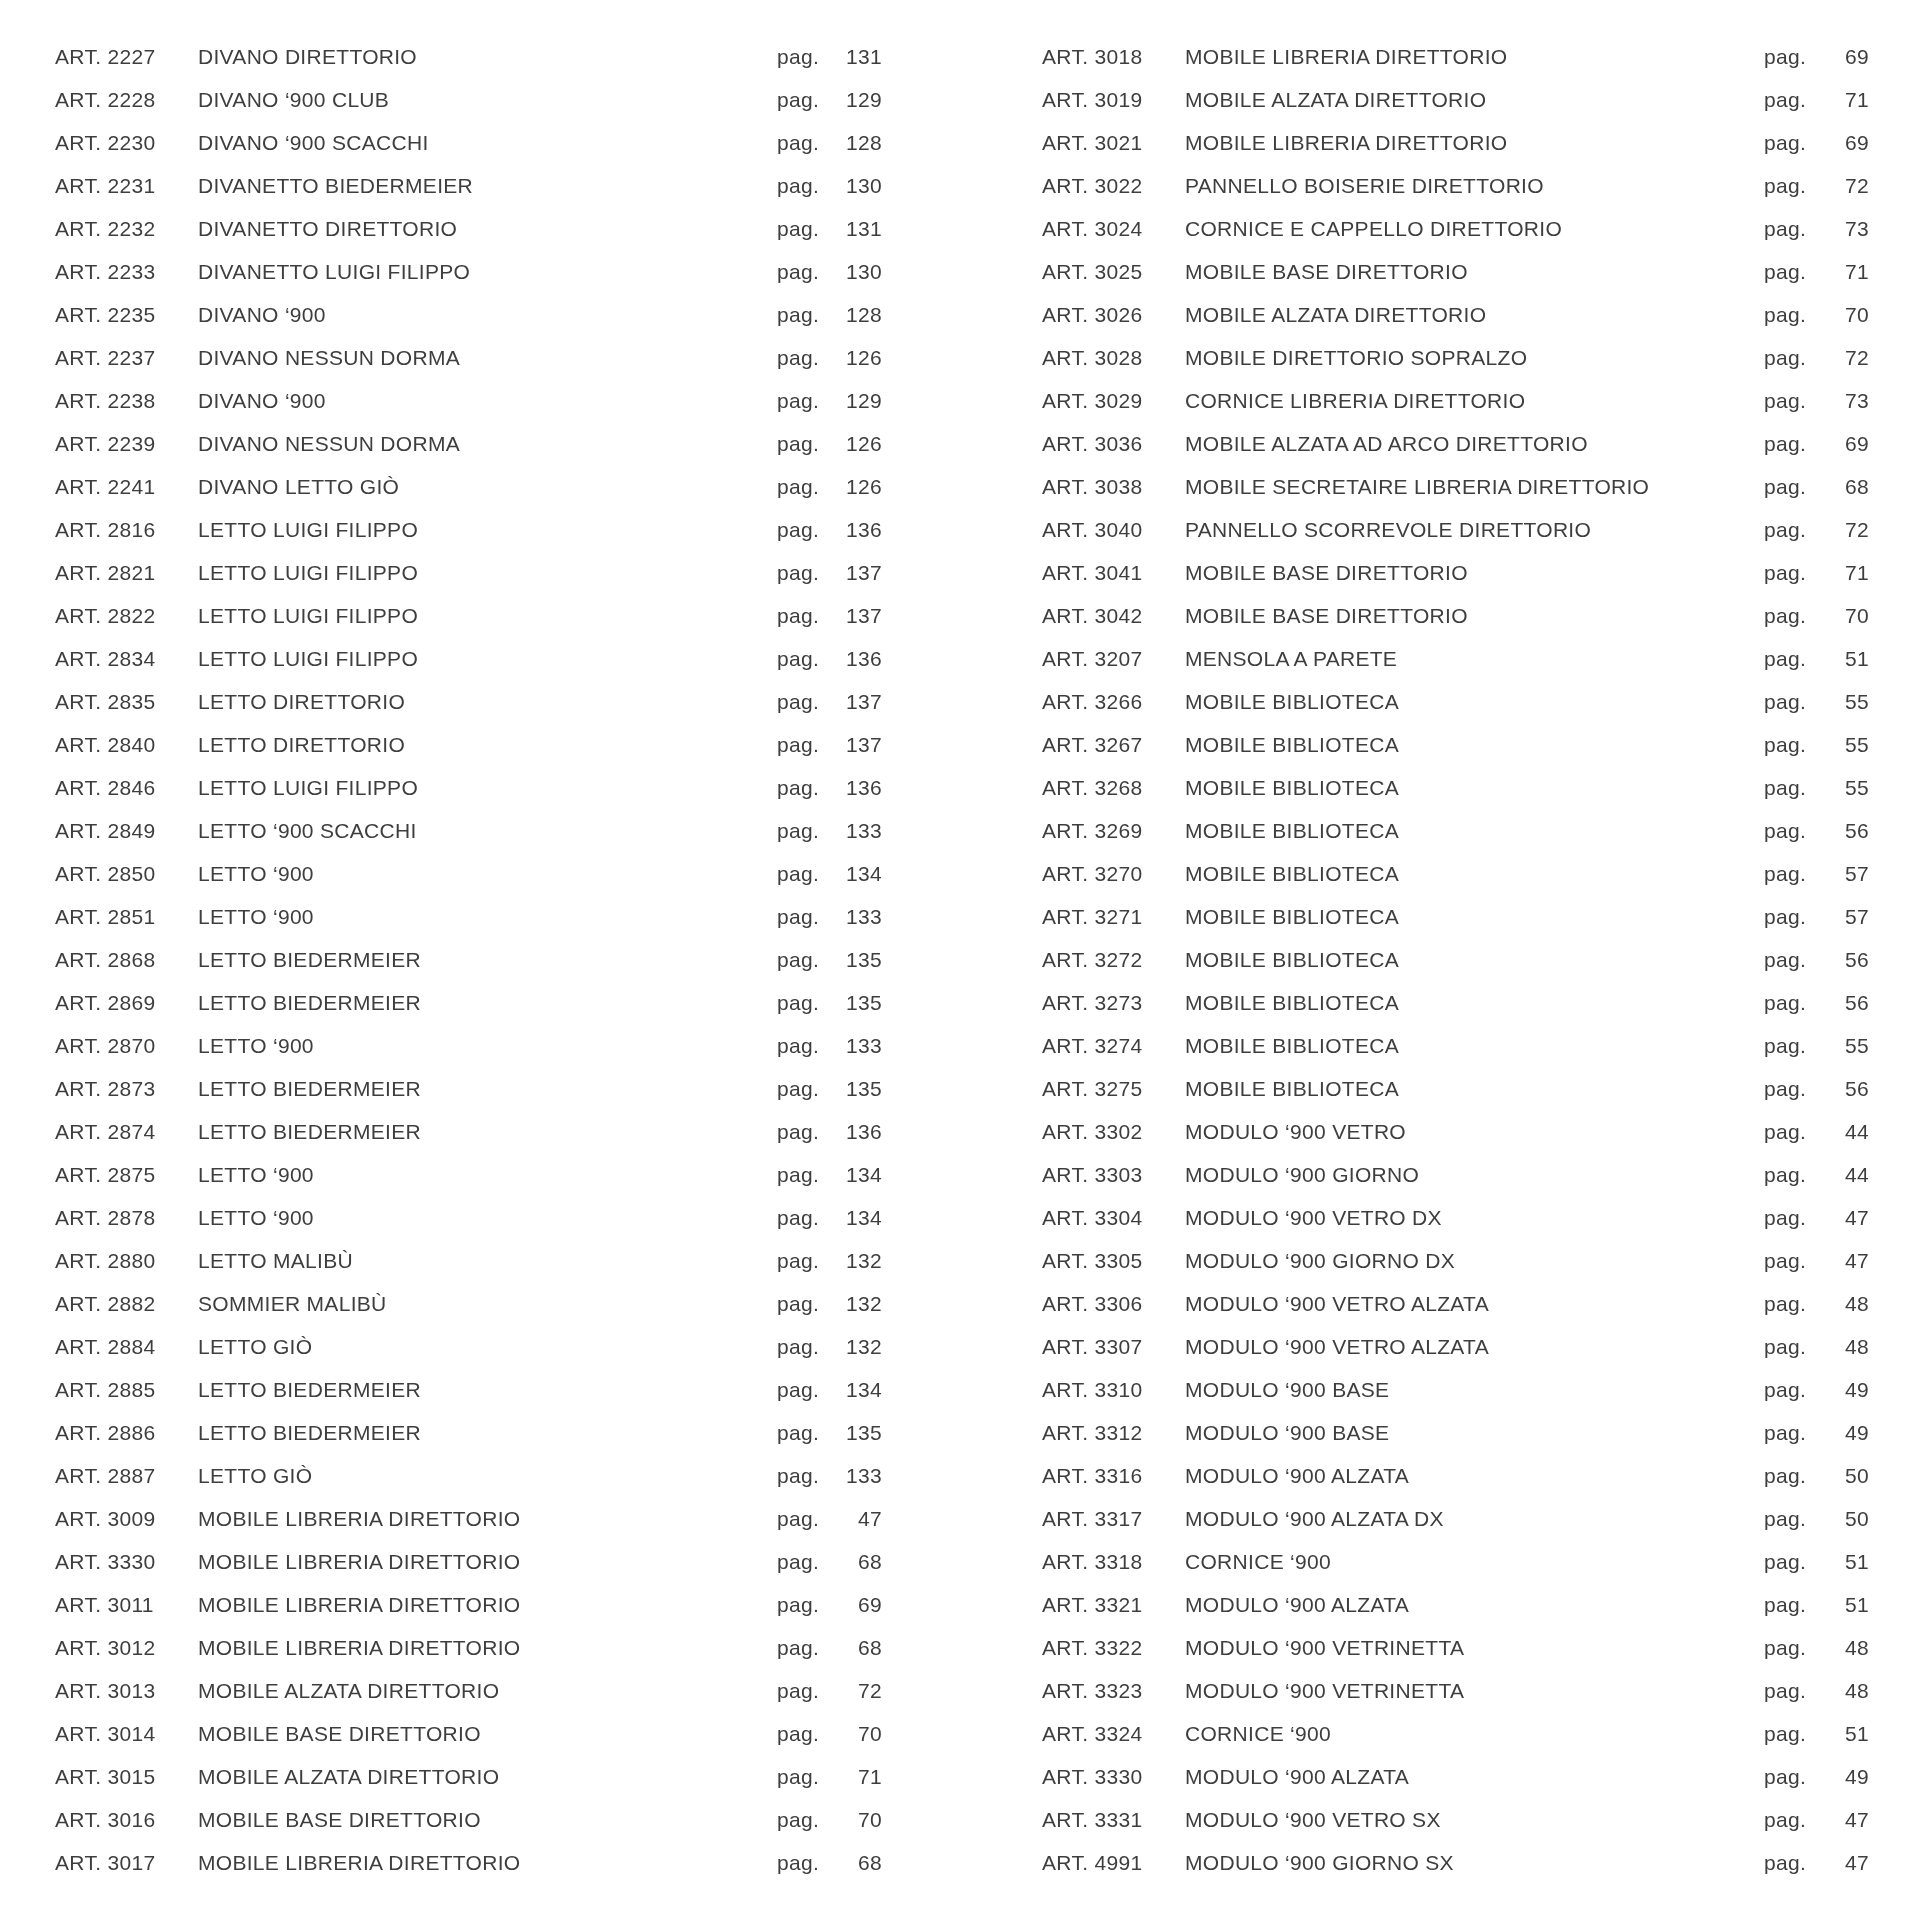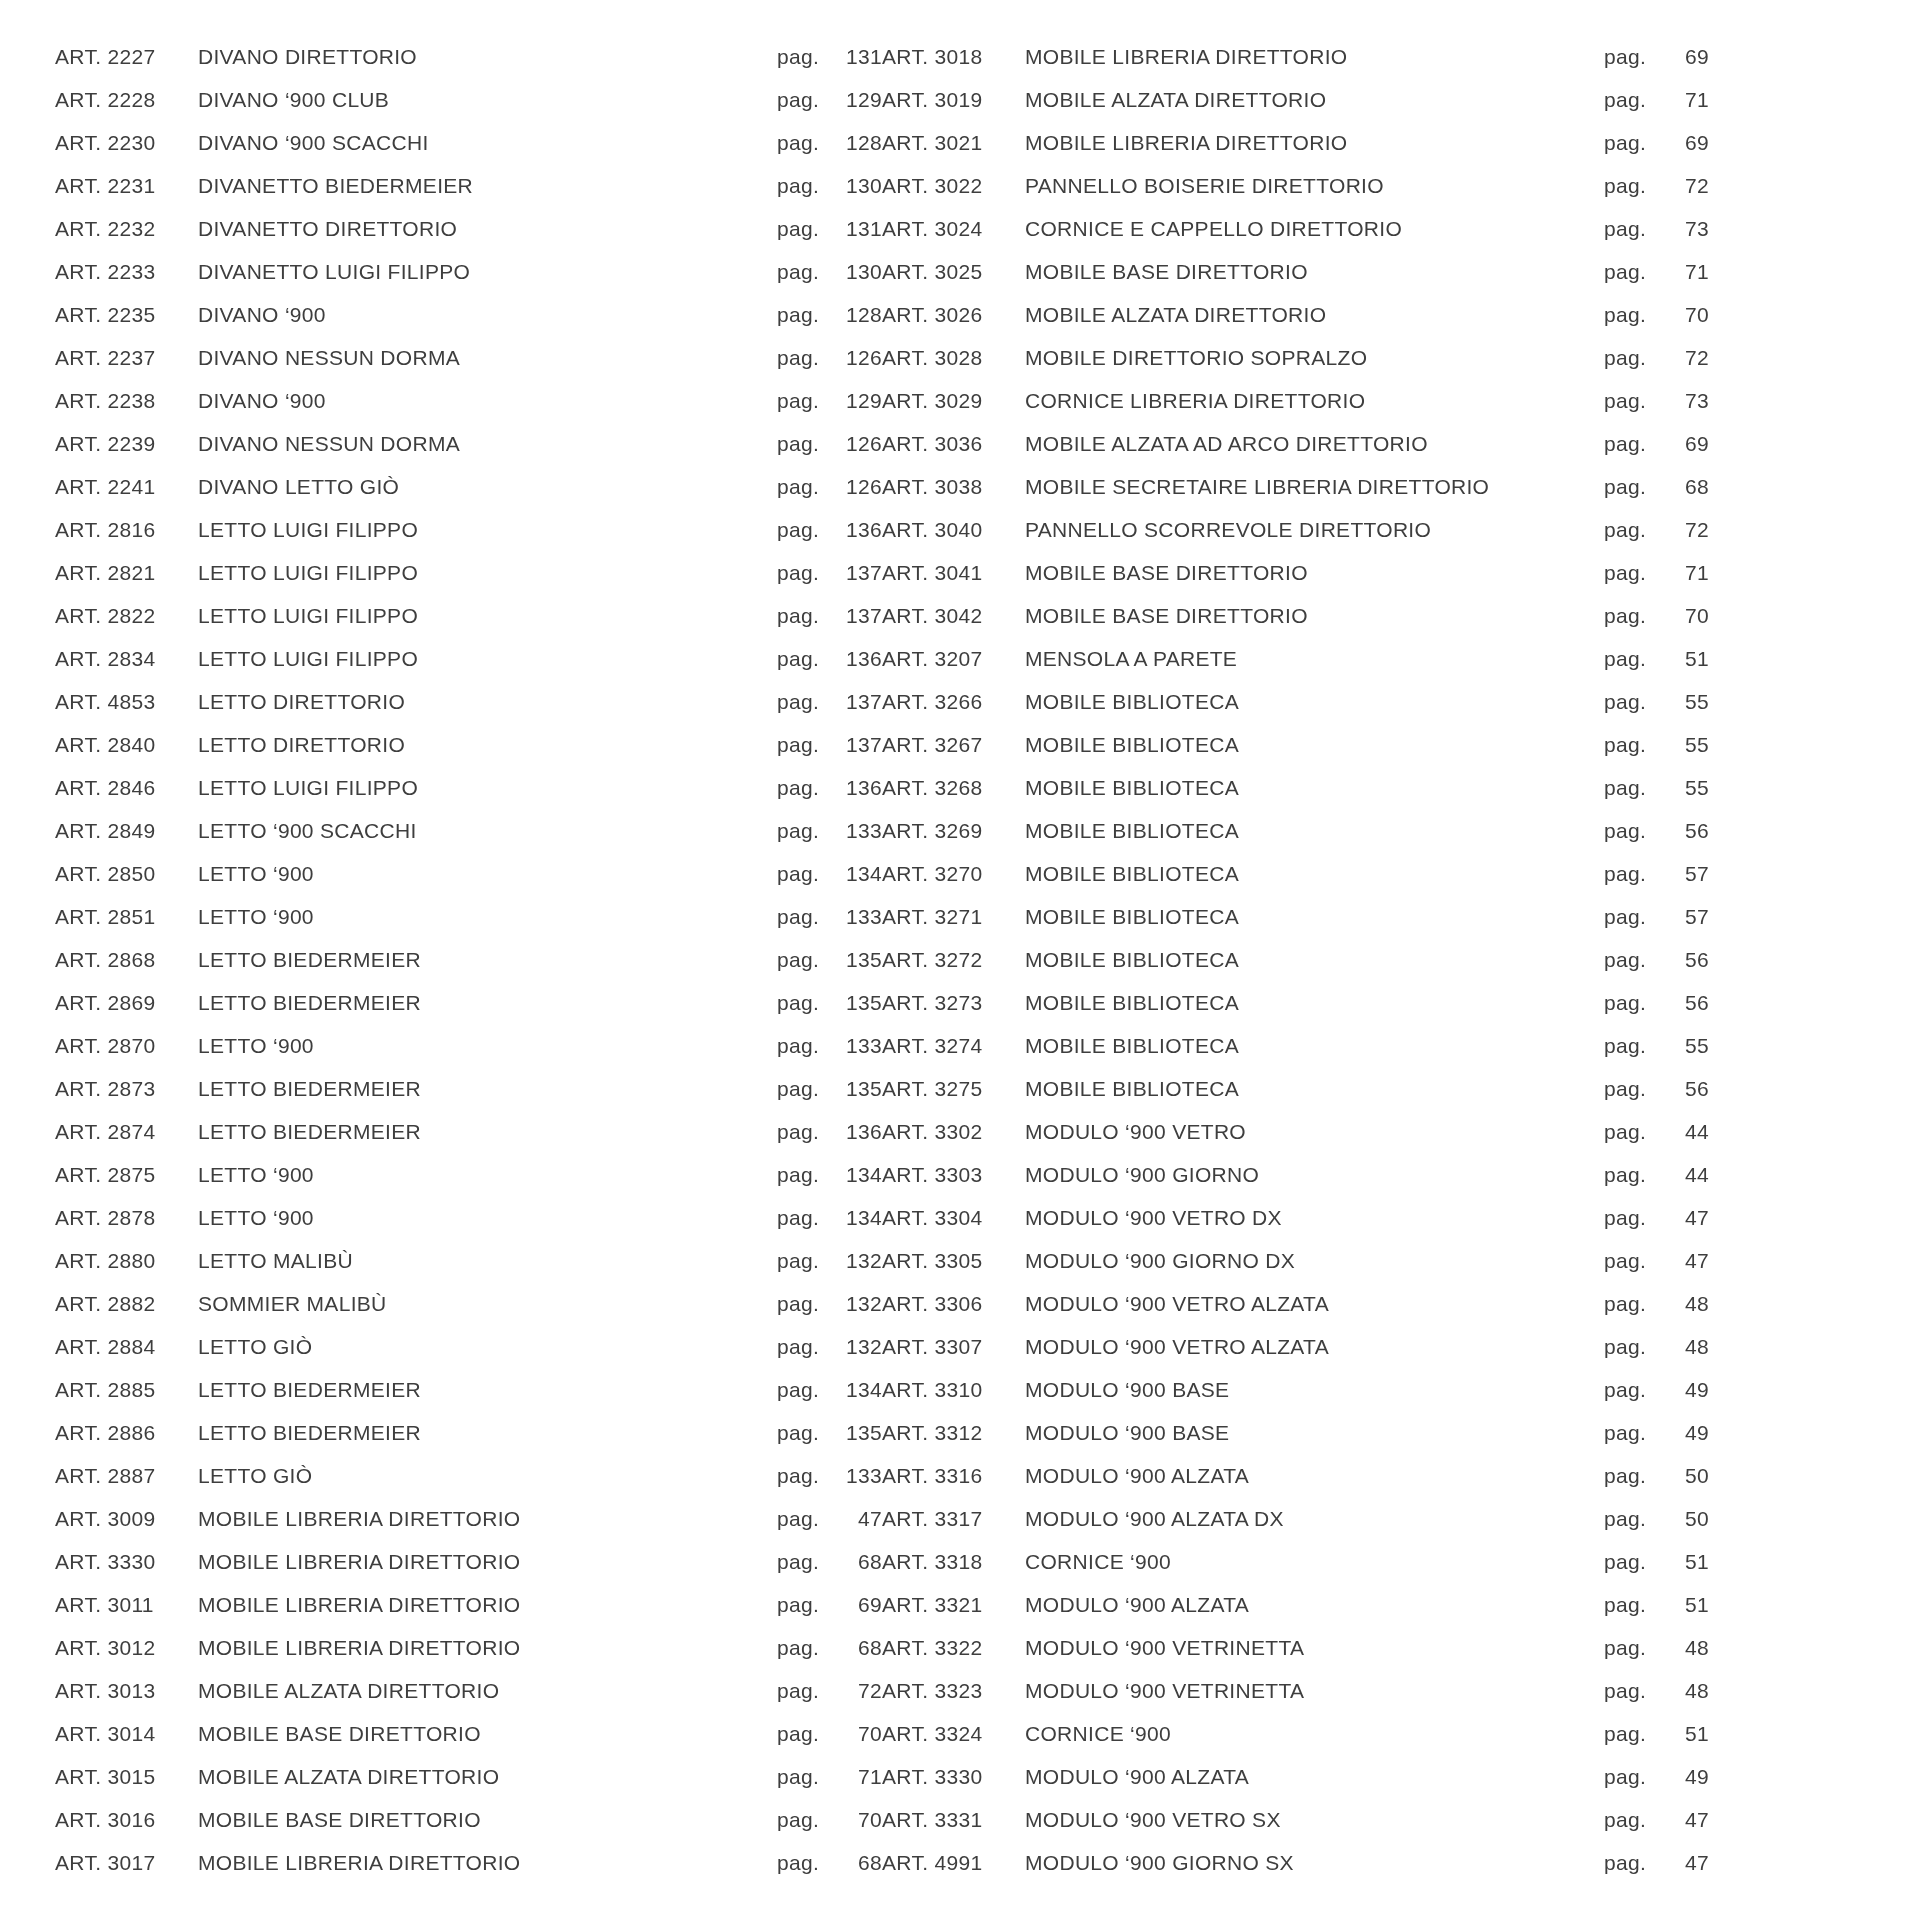--- a/index.html
+++ b/index.html
@@ -26,6 +26,7 @@
     flex: 0 0 auto;
   }
   .col + .col {
+    margin-left: 160px;
   }
   .row {
     display: grid;

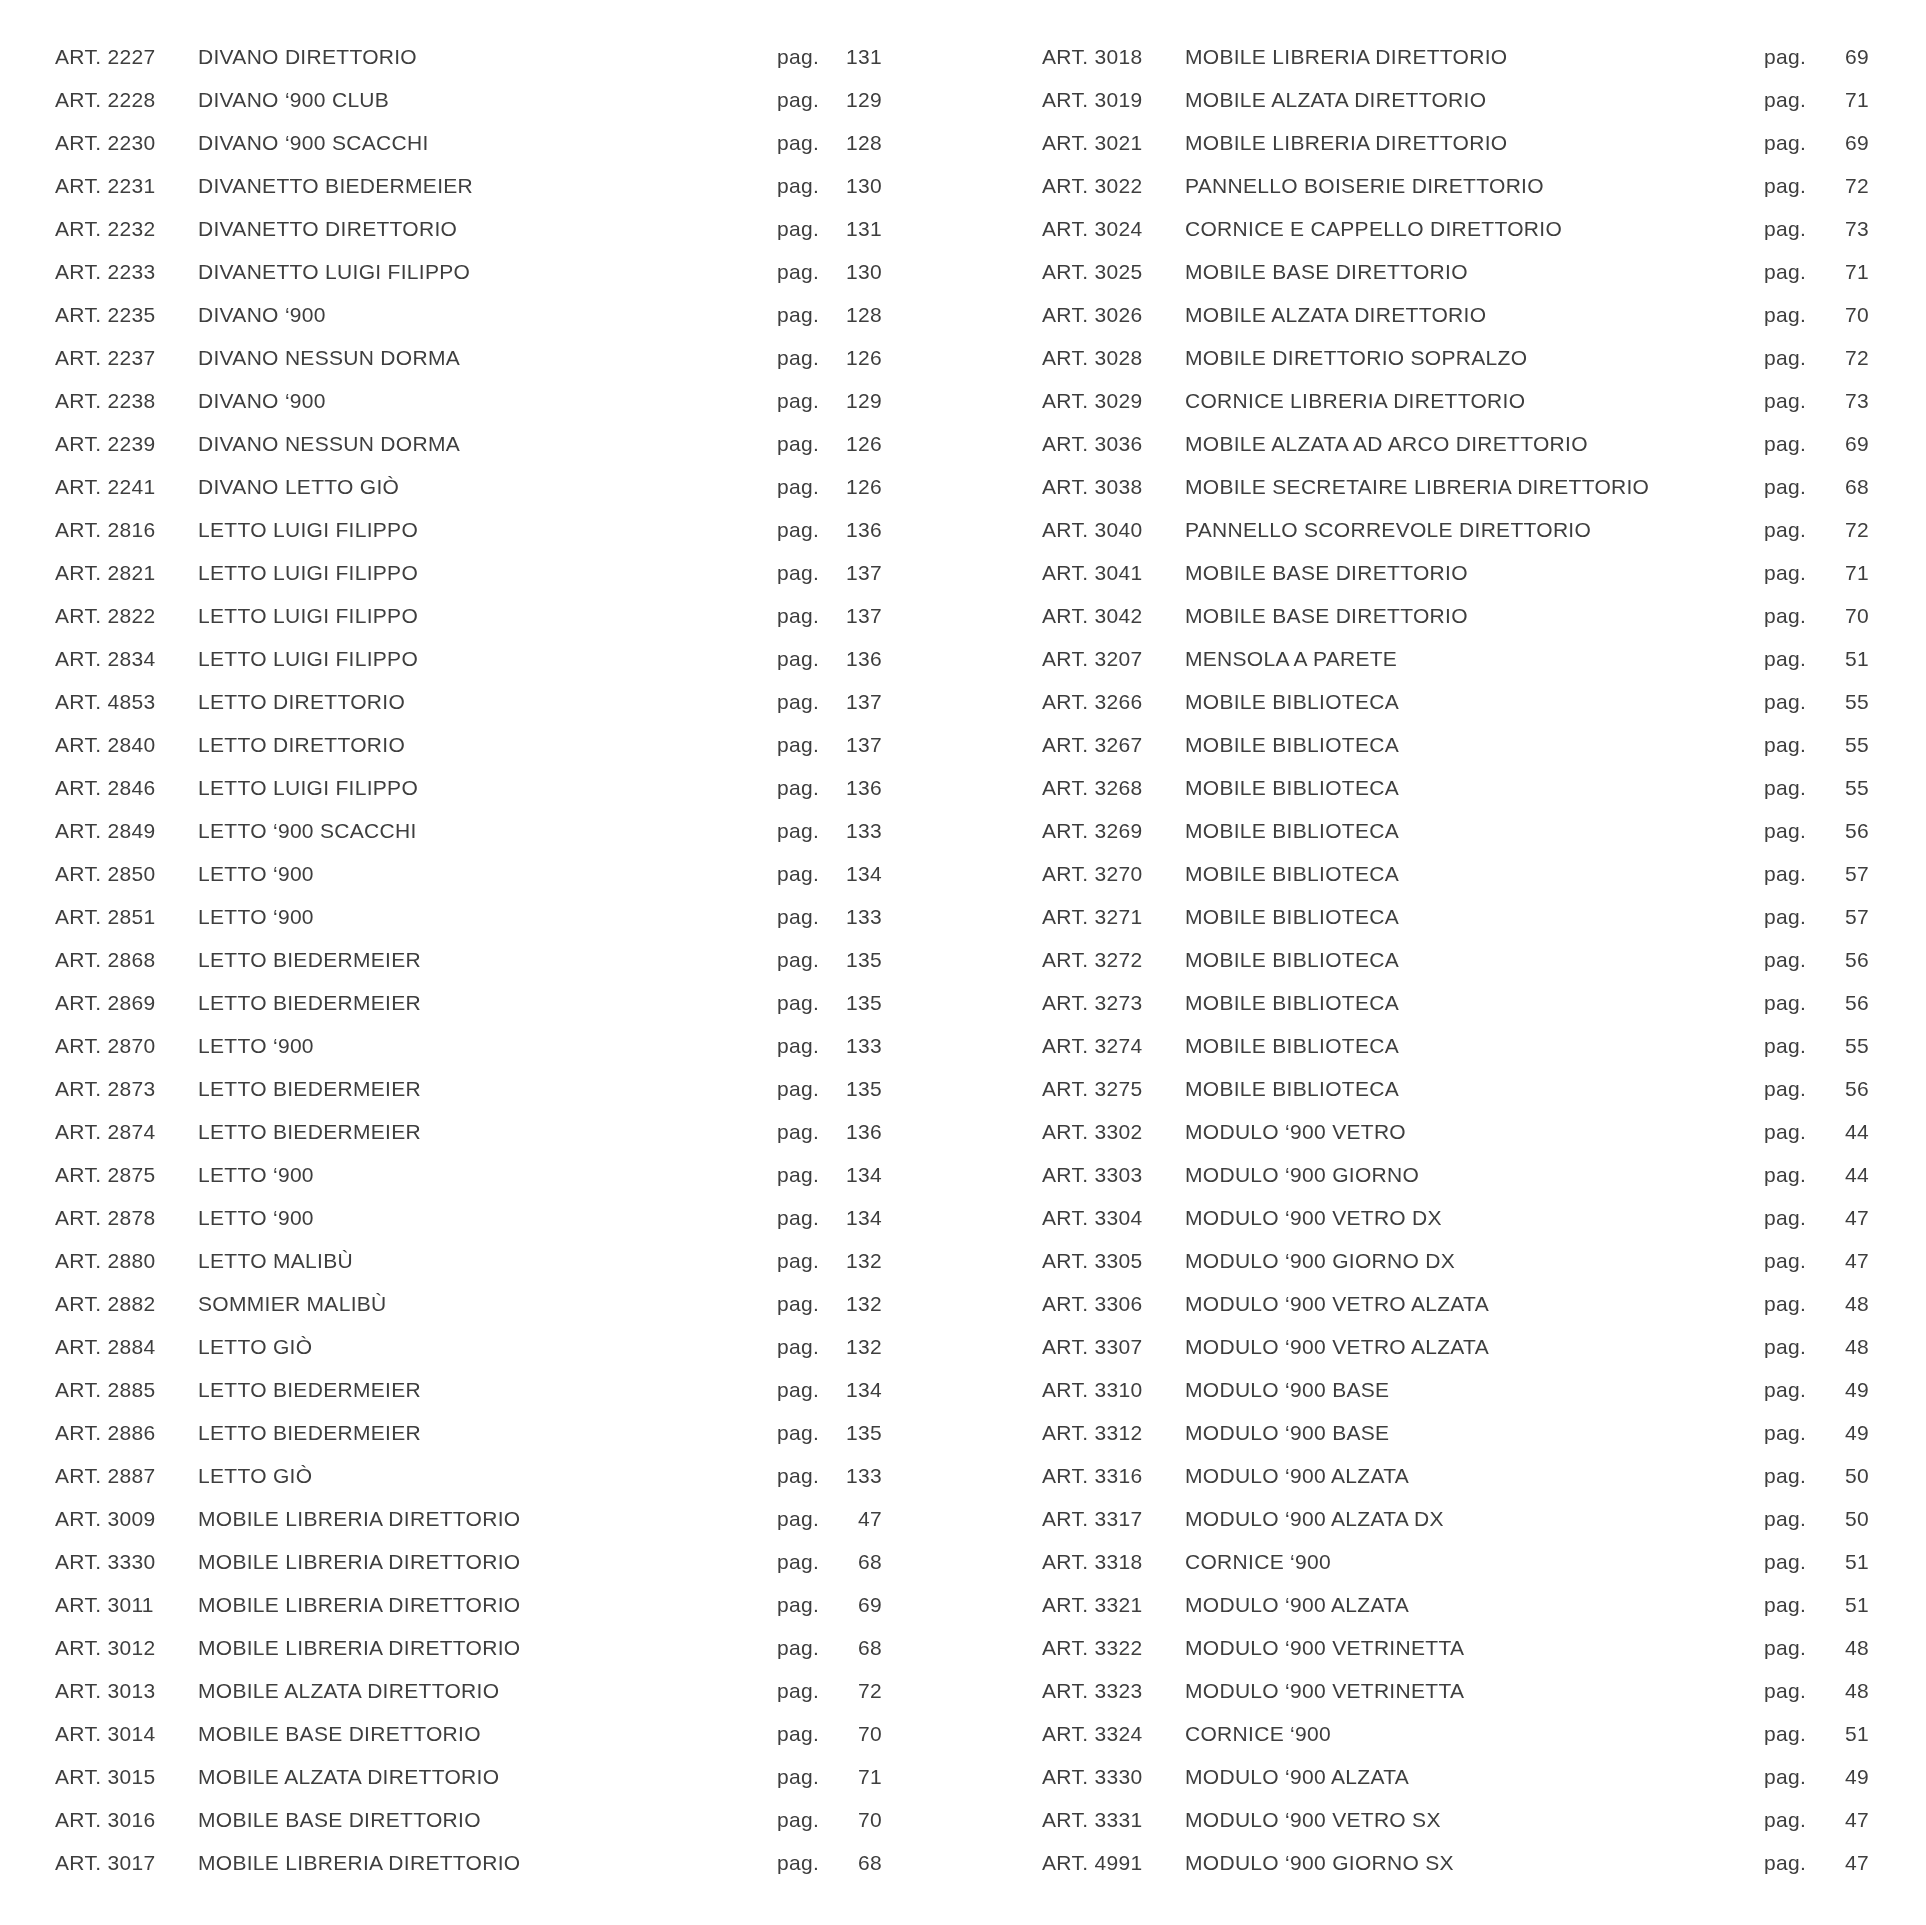--- a/index.html
+++ b/index.html
@@ -148,7 +148,7 @@
     <span class="pnum">136</span>
   </div>
       <div class="row">
-    <span class="art">ART. 4853</span>
+    <span class="art">ART. 2835</span>
     <span class="name">LETTO DIRETTORIO</span>
     <span class="pag">pag.</span>
     <span class="pnum">137</span>

